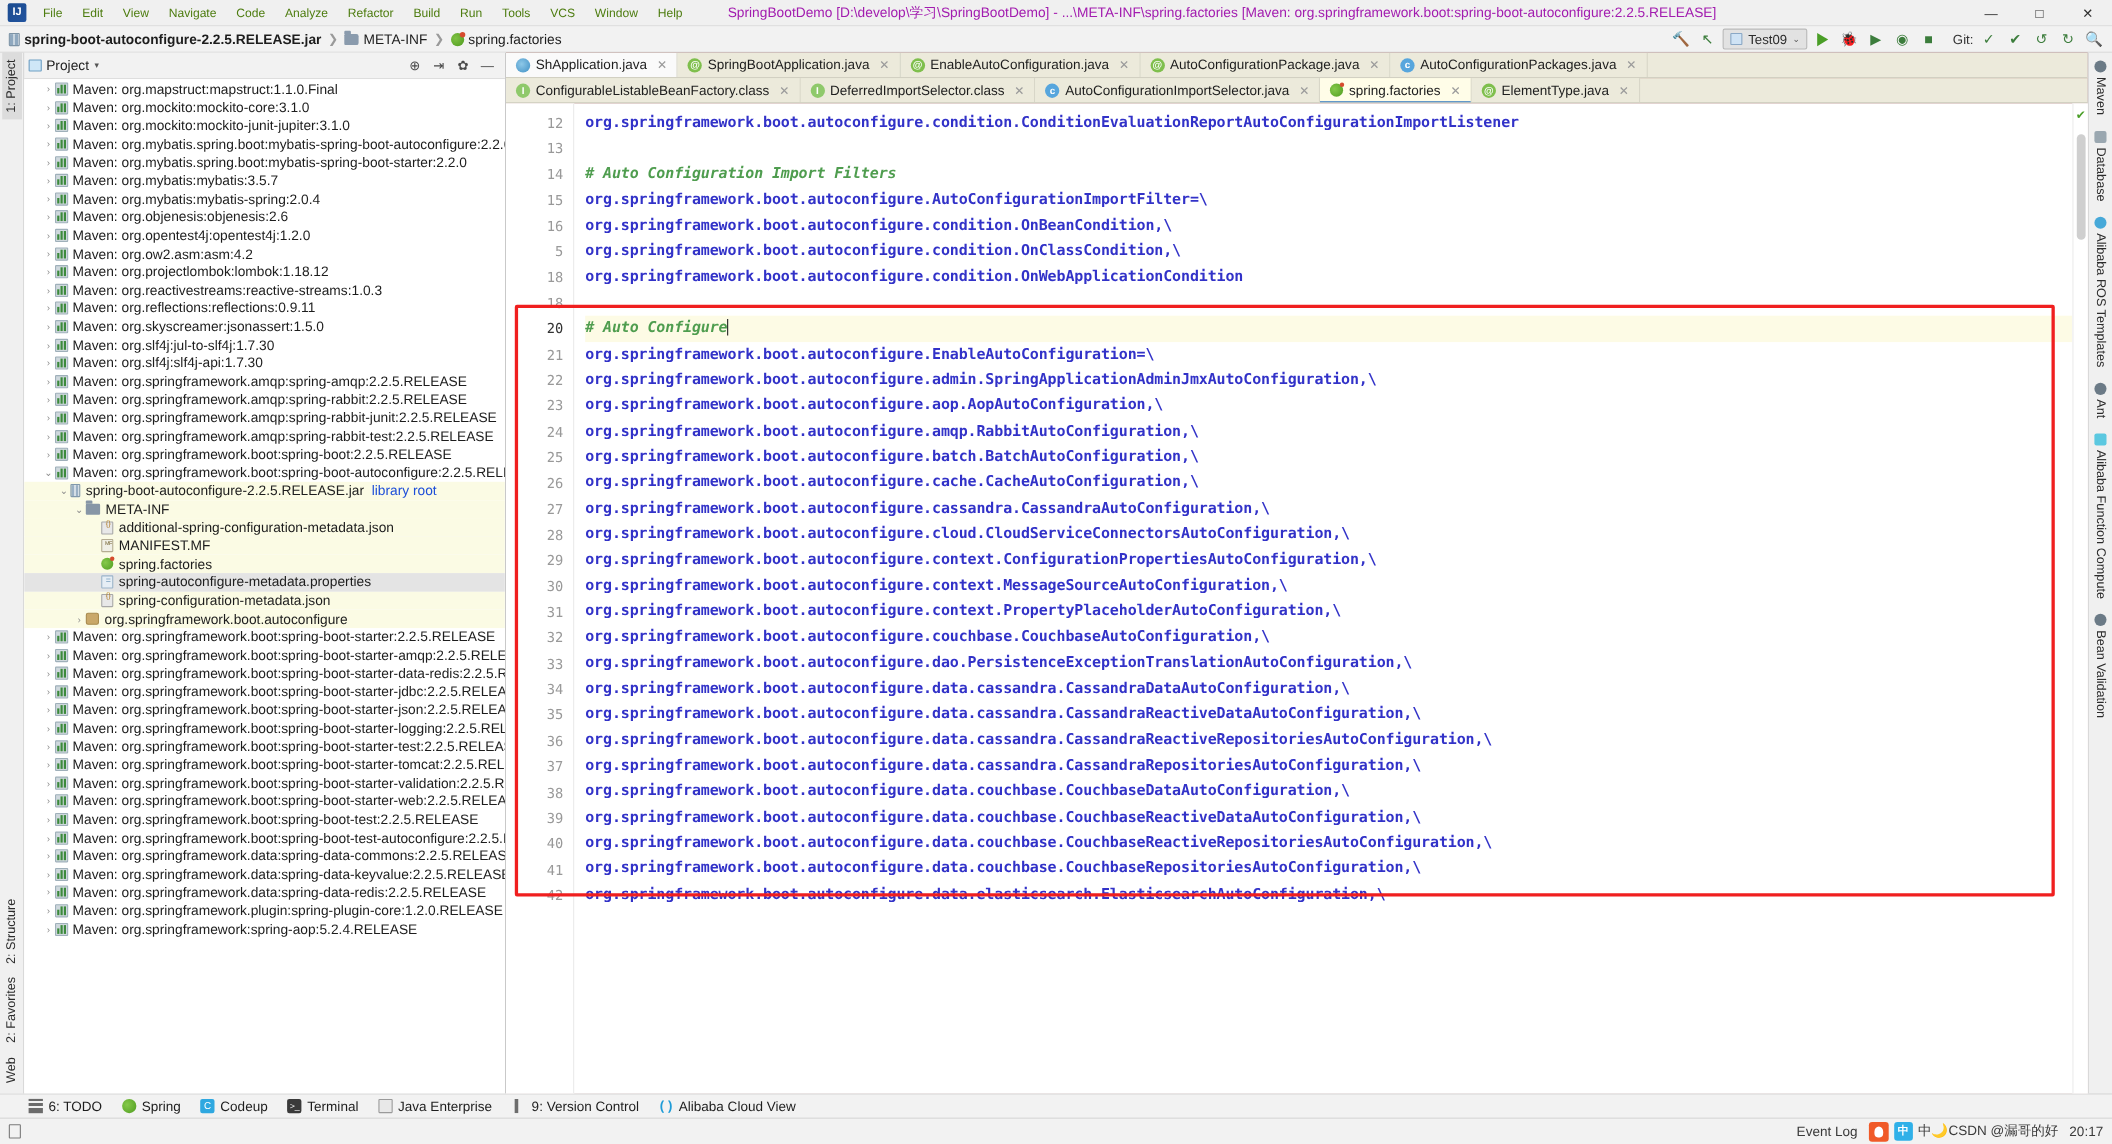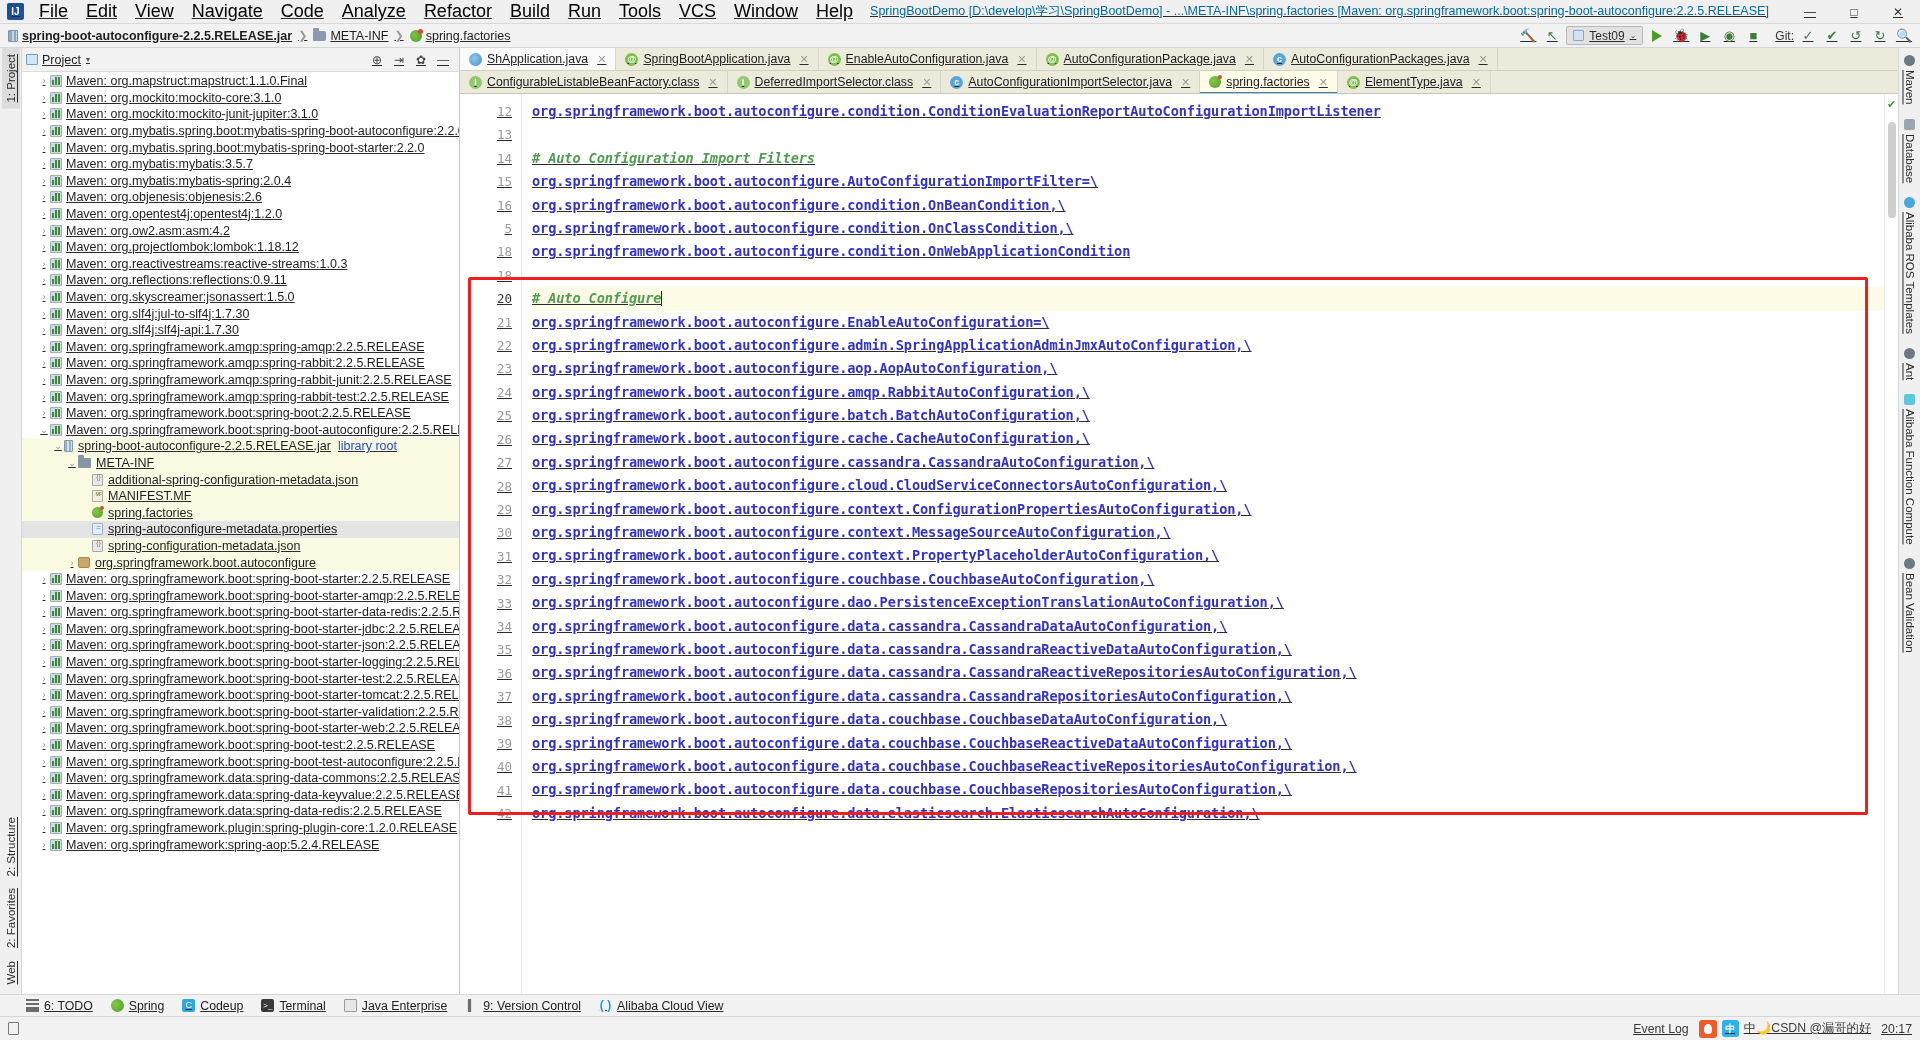--- a/index.html
+++ b/index.html
@@ -10,7 +10,7 @@
     color:#2b2b2b;
     background:#f2f2f2;
   }
-  .app{ width:1920px; height:1040px; display:flex; flex-direction:column; background:#f2f2f2;text-decoration:underline; }
+  .app{ width:1920px; height:1040px; display:flex; flex-direction:column; background:#f2f2f2; }
 
   
   .titlebar{

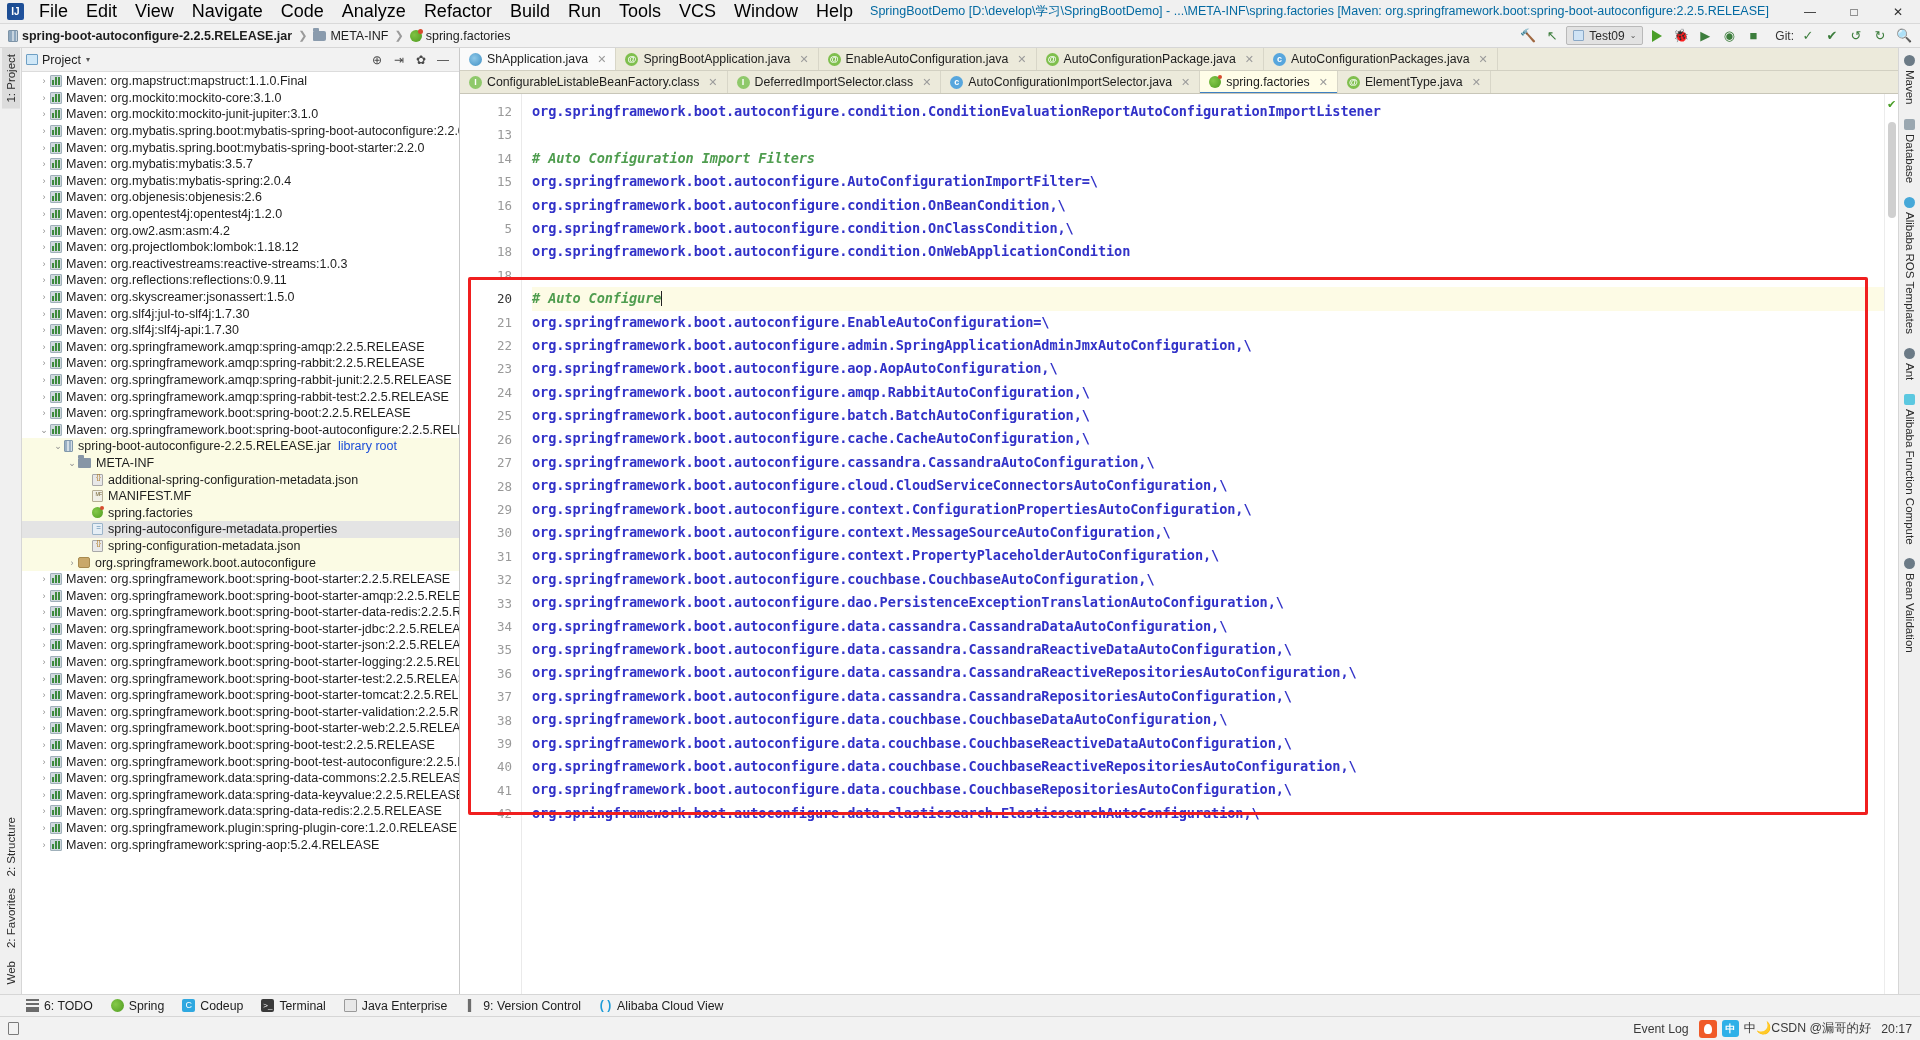--- a/index.html
+++ b/index.html
@@ -25,7 +25,7 @@
   }
   .menu{ display:flex; align-items:center; gap:0px; }
   .menu-item{
-    padding:2px 9px; font-size:18px; color:#000000; cursor:default; white-space:nowrap;
+    padding:2px 9px; font-size:11px; color:#4d7c0f; cursor:default; white-space:nowrap;
   }
   .win-title{
     margin-left:8px; color:#0369a1; font-size:12.5px; white-space:nowrap; overflow:hidden;

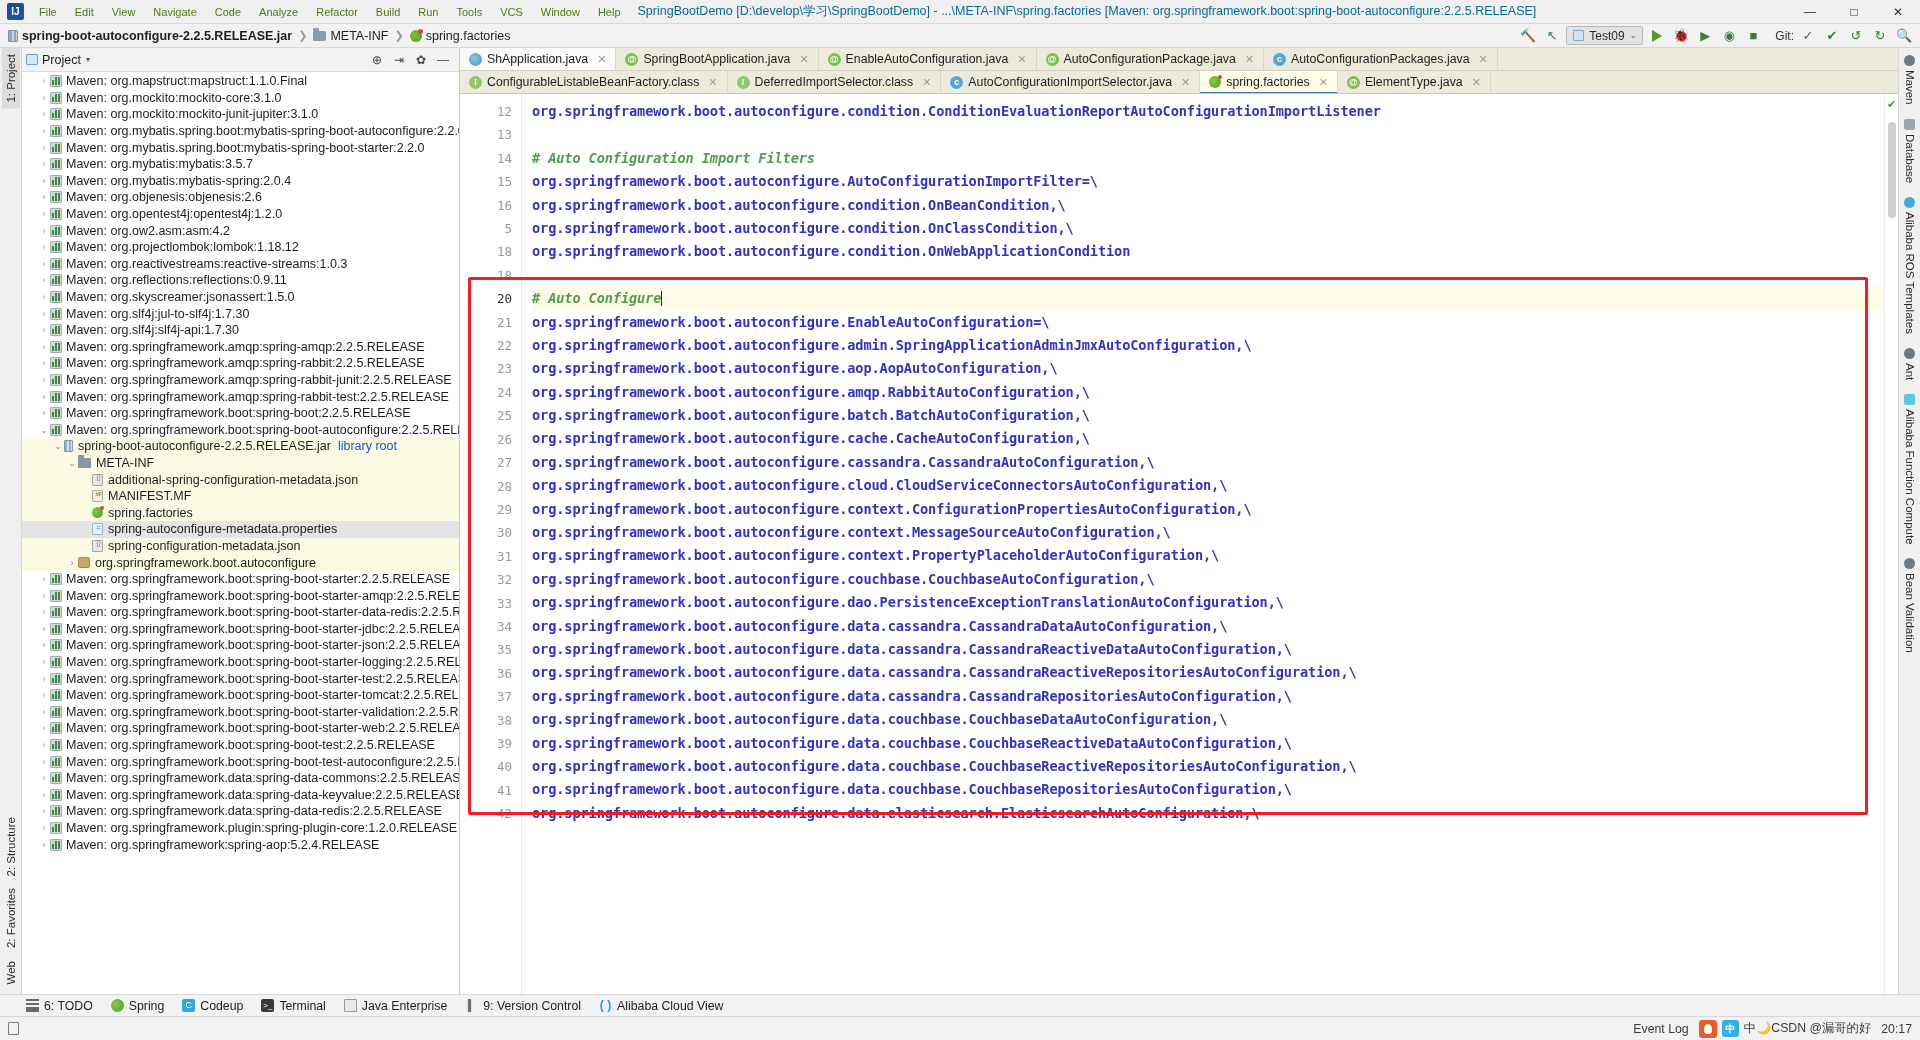--- a/index.html
+++ b/index.html
@@ -28,7 +28,7 @@
     padding:2px 9px; font-size:11px; color:#4d7c0f; cursor:default; white-space:nowrap;
   }
   .win-title{
-    margin-left:8px; color:#0369a1; font-size:12.5px; white-space:nowrap; overflow:hidden;
+    margin-left:32px; color:#a21caf; font-size:12.5px; white-space:nowrap; overflow:hidden;
   }
   .win-ctrl{ margin-left:auto; display:flex; align-items:center; }
   .win-btn{ width:44px;height:24px;display:flex;align-items:center;justify-content:center;

